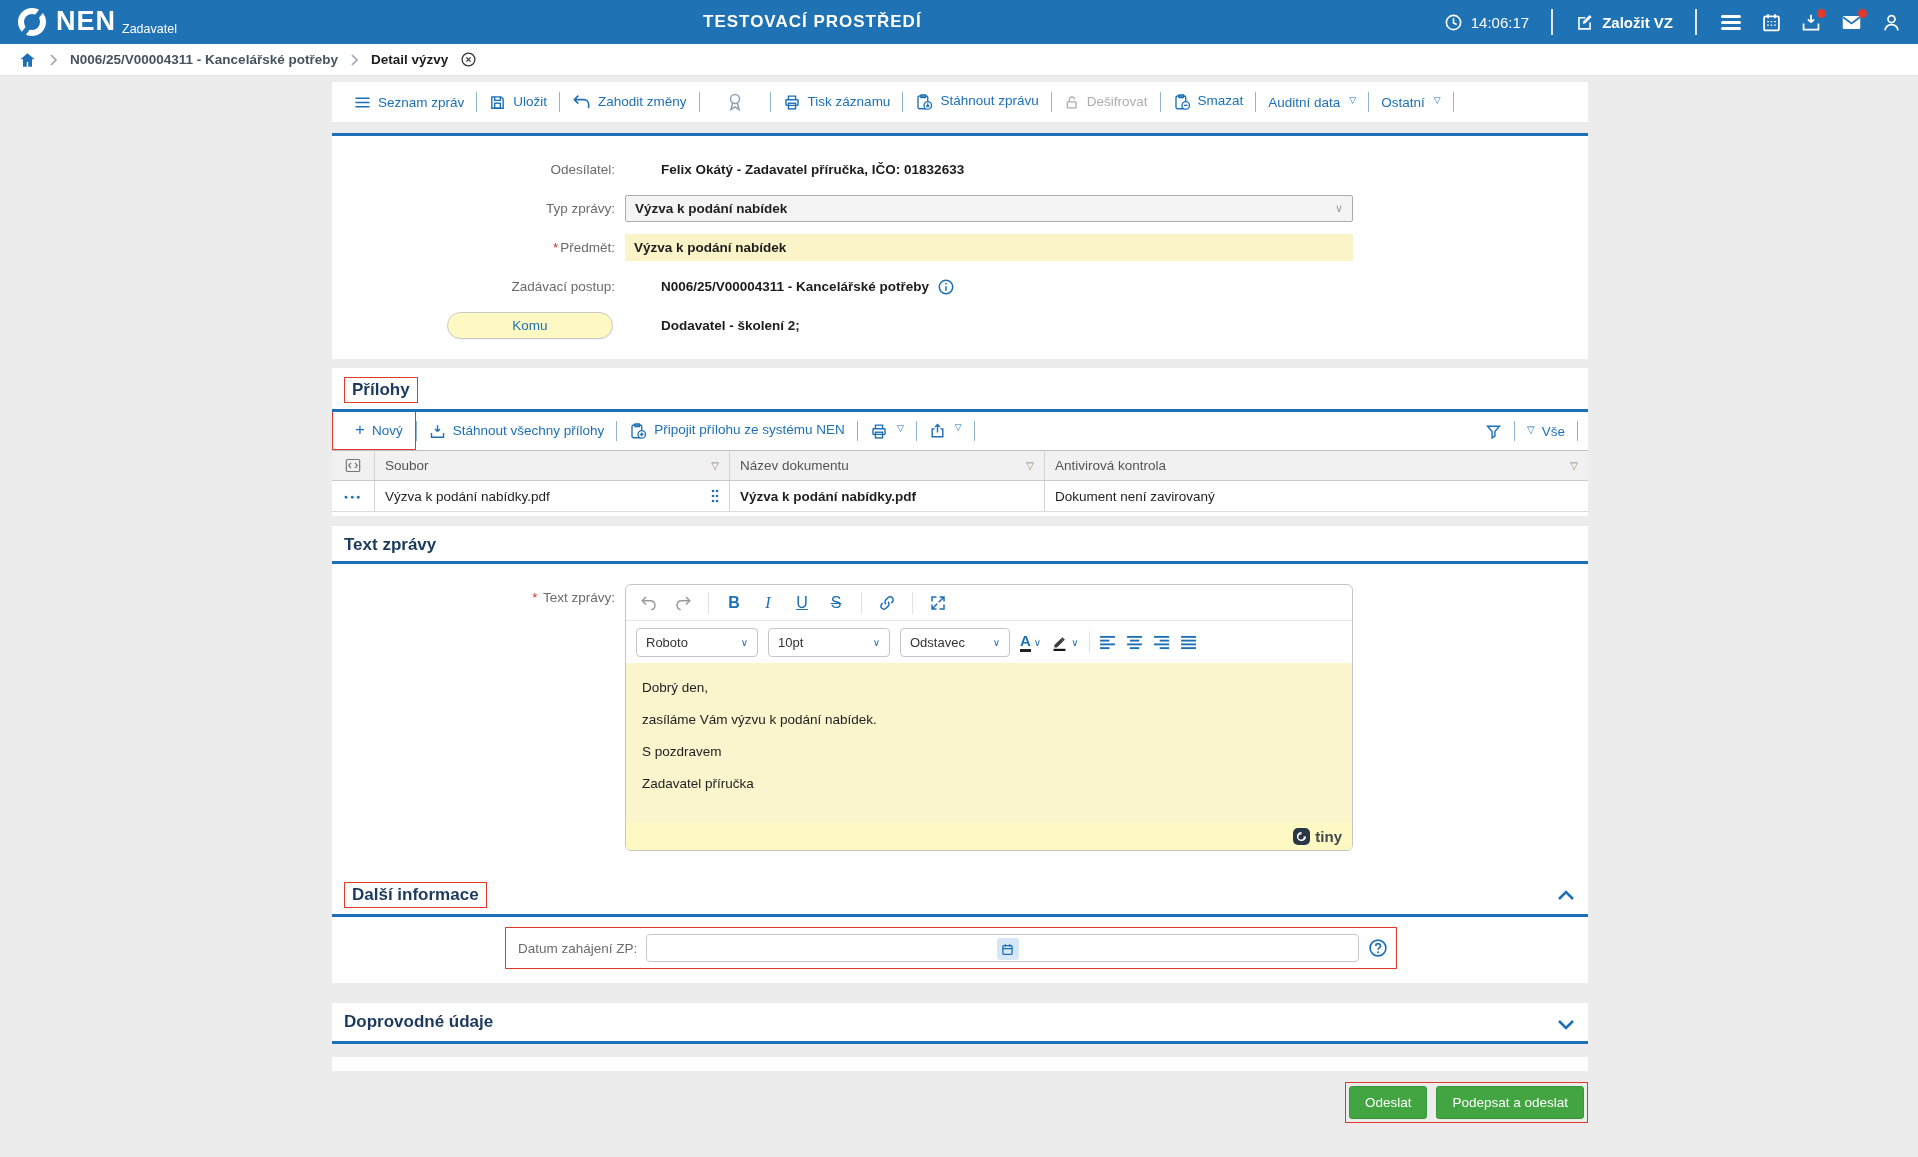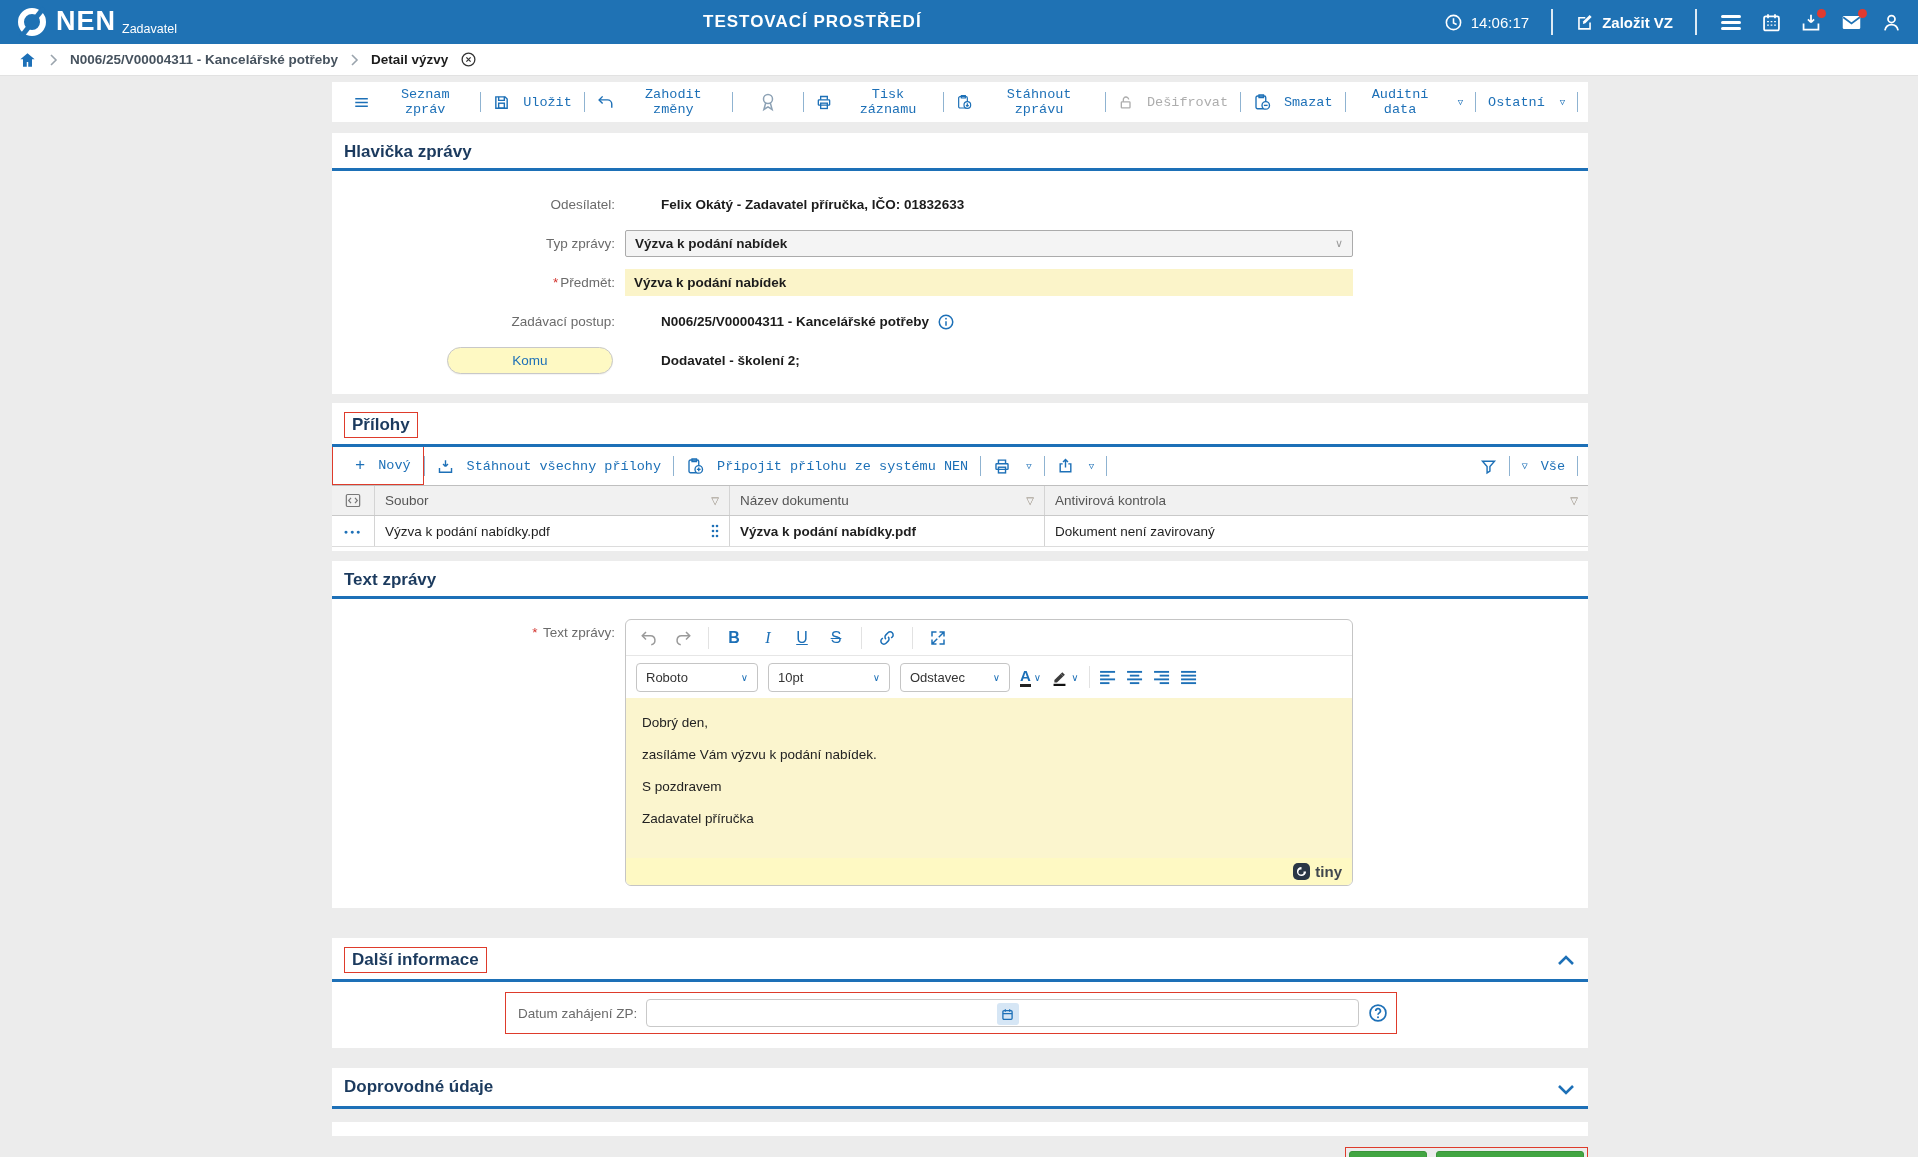--- a/index.html
+++ b/index.html
@@ -56,8 +56,8 @@
 
   
   .toolbar-strip{ margin-top:6px; height:40px; display:flex; align-items:center; padding:0 10px; }
-  .tool{ display:flex; align-items:center; gap:13px; color:#1D70B7; padding:0 12px;
-    cursor:pointer; background:none; border:none; font-family:Liberation Mono, monospace; font-size:13.5px; }
+  .tool{ display:flex; align-items:flex-start; gap:7px; color:#1D70B7; padding:0 12px;
+    cursor:pointer; background:none; border:none; font-family:Liberation Sans, sans-serif; font-size:13.5px; }
   .tool.disabled{ color:#ADADAD; cursor:default; }
   .tool .dd{ font-size:9px; margin-left:2px; }
   .vsep{ width:1px; height:20px; background:#8FB3D1; }

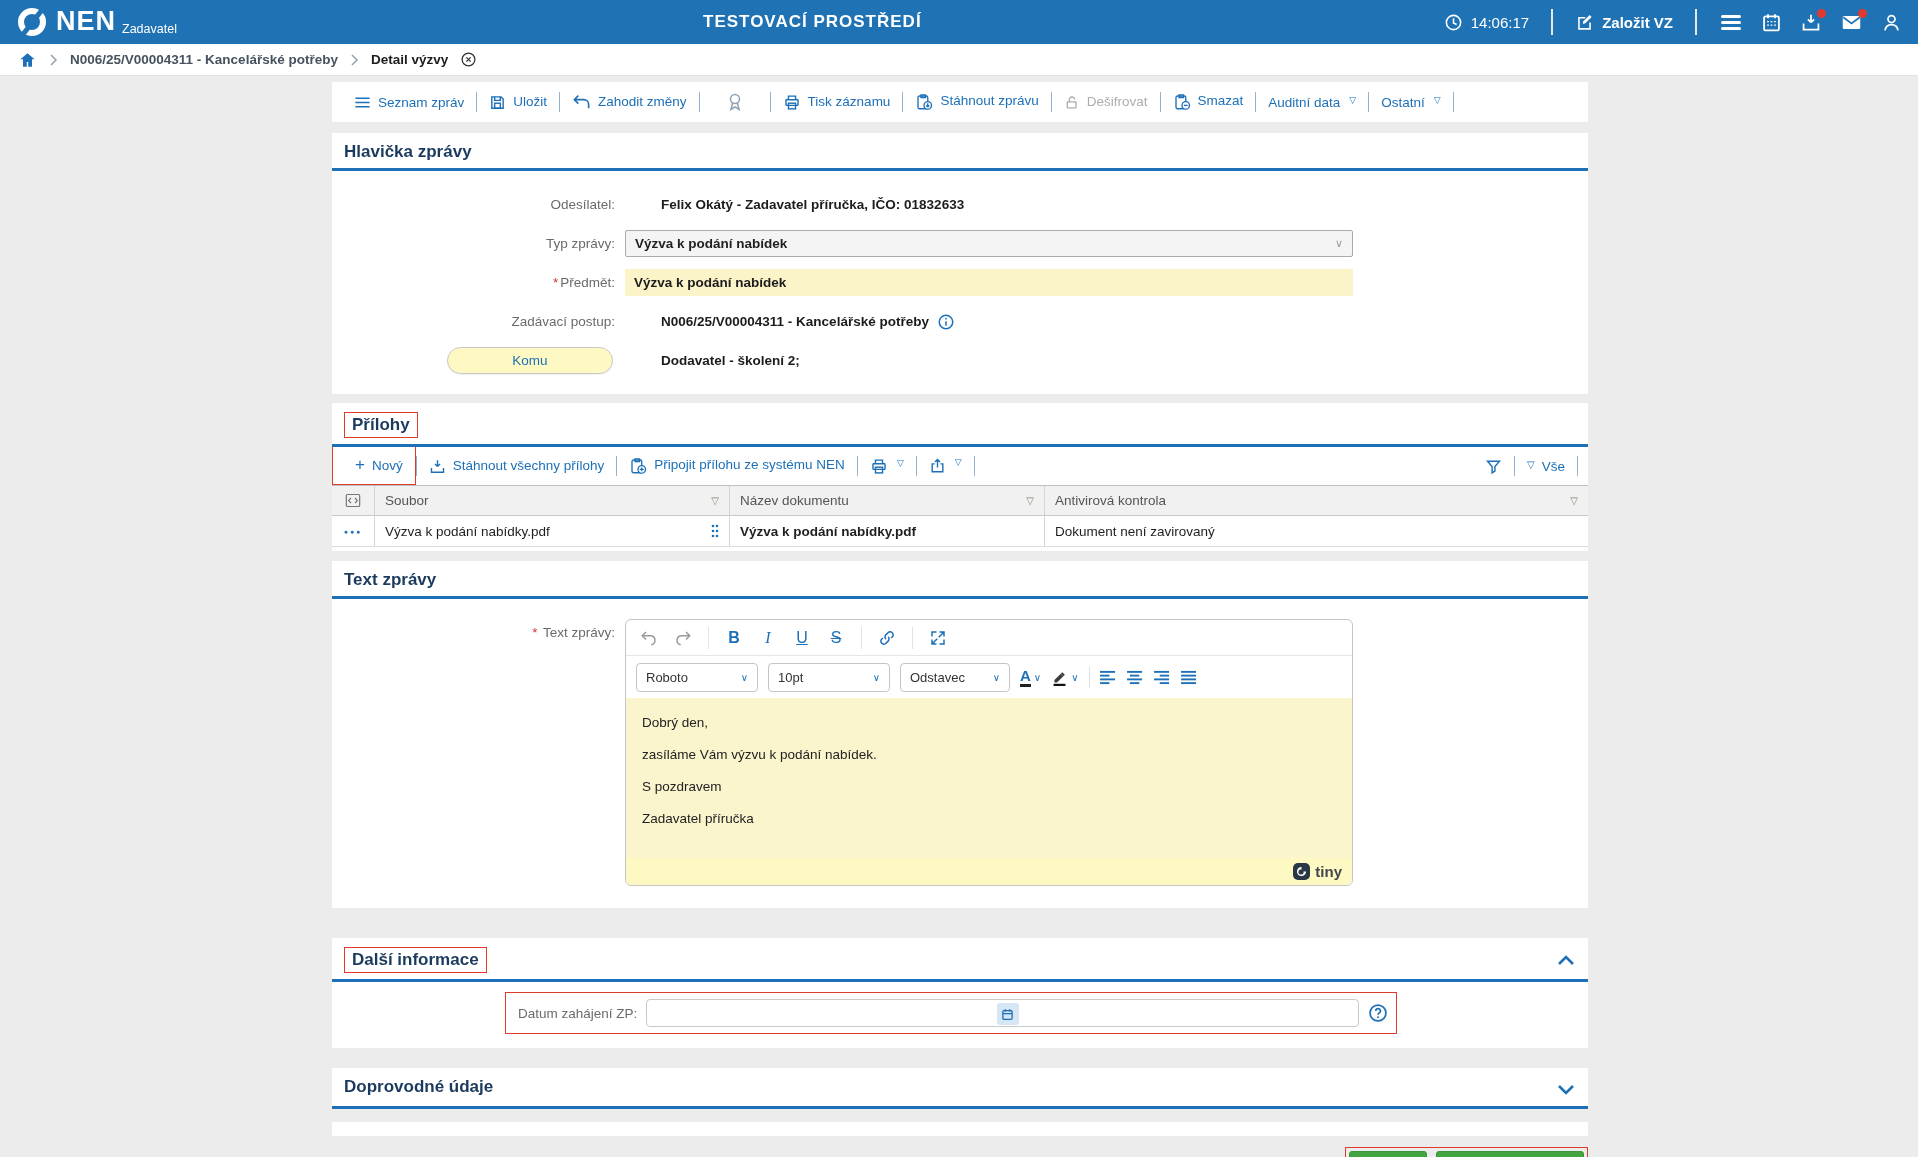--- a/index.html
+++ b/index.html
@@ -328,9 +328,6 @@
   </div>
 
   <section class="panel mt11 pb14">
-    <div class="section-title-row">
-      <h2 class="section-title">Hlavička zprávy</h2>
-    </div>
     <div class="section-rule"></div>
 
     <div class="form-row" style="margin-top:14px;">

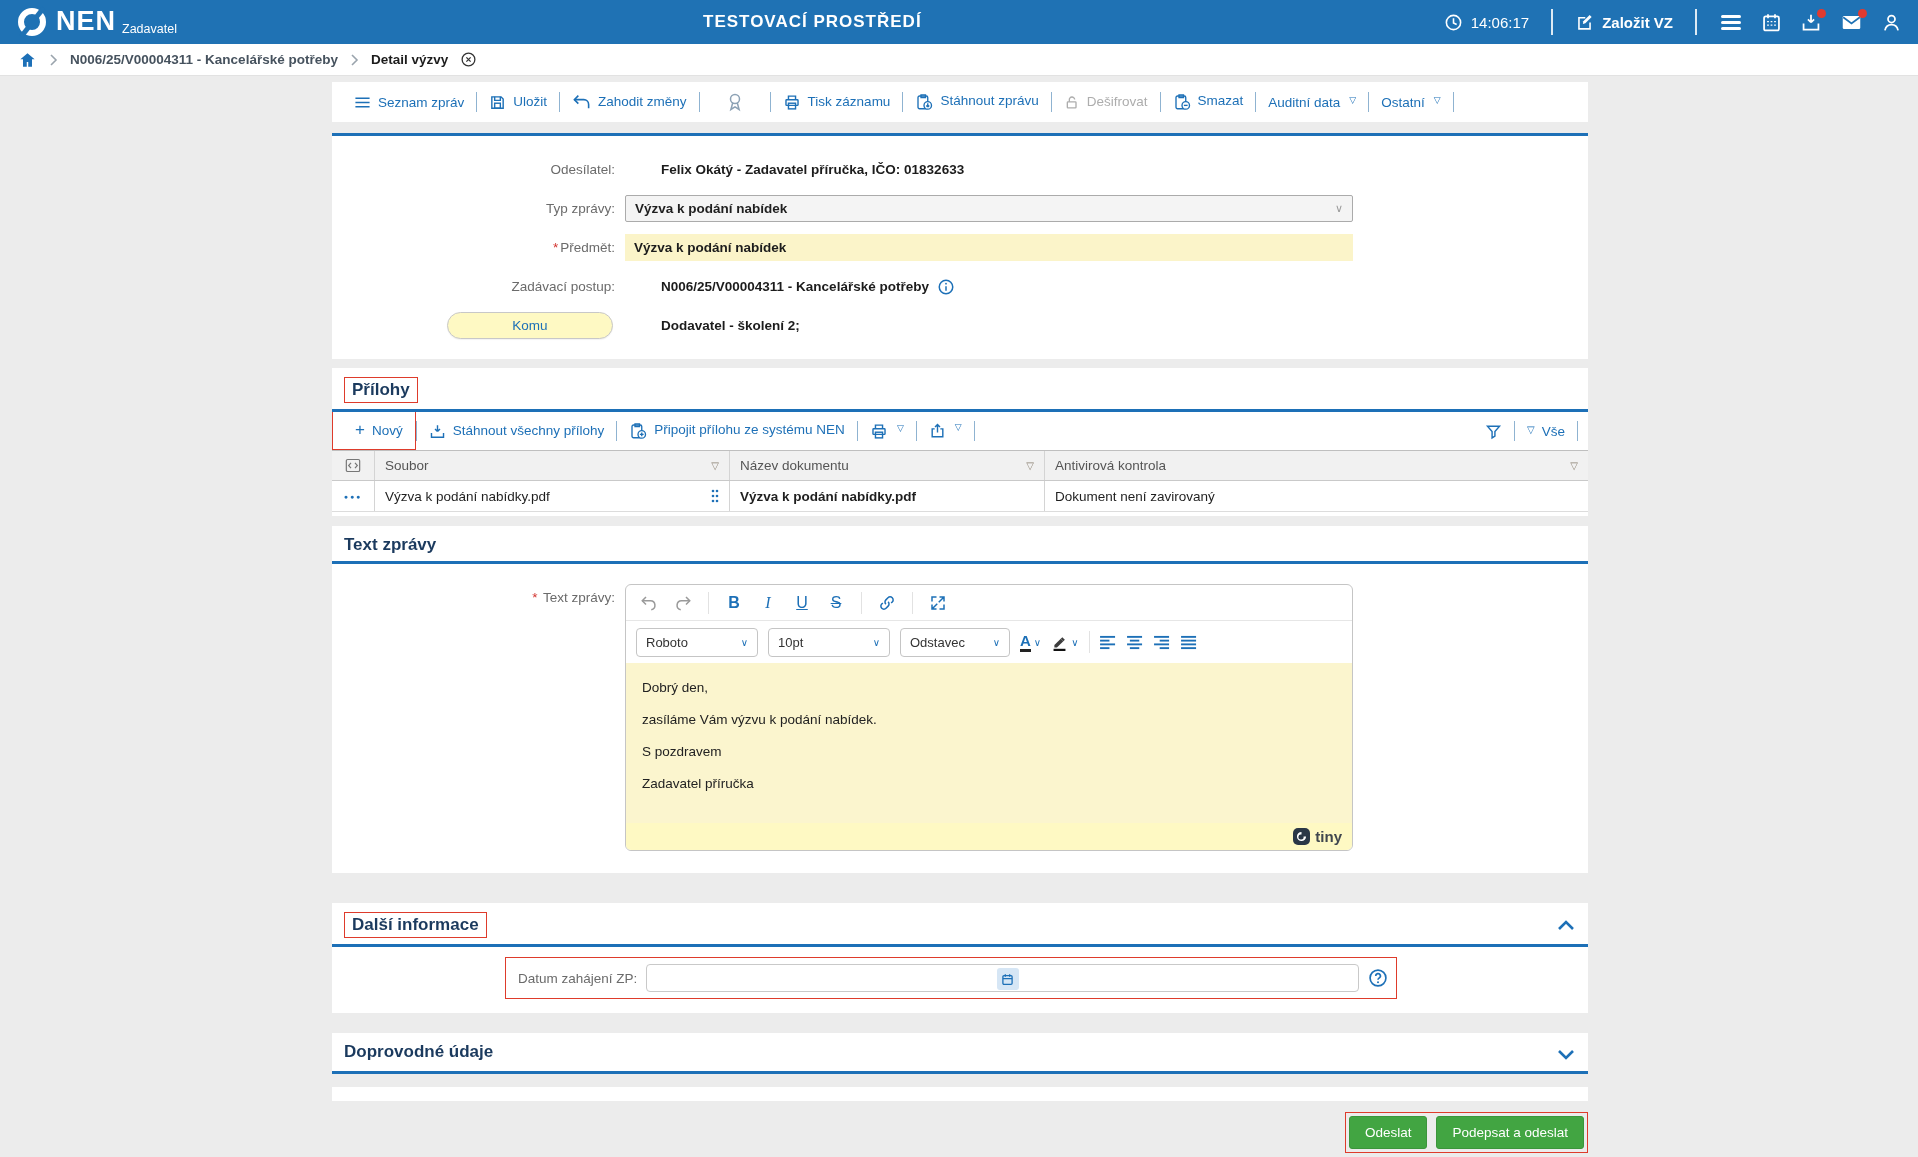--- a/index.html
+++ b/index.html
@@ -149,7 +149,7 @@
   .btn-ann{ border:1px solid #DE3B2B; padding:3px; display:flex; gap:9px; }
   .btn-green{ height:33px; background:#42A542; border:1px solid #3B953B; border-radius:3px;
     color:#fff; font-family:inherit; font-size:13.5px; padding:0 15px; cursor:pointer; } .mt9{margin-top:9px;} .mt10{margin-top:10px;}
-  .mt11{margin-top:11px;} .mt20{margin-top:20px;} .mt30{margin-top:30px;}
+  .mt11{margin-top:11px;} .mt20{margin-top:20px;} .mt30{}
   .pb14{padding-bottom:14px;} .pb4{padding-bottom:4px;}
 </style>
 </head>

